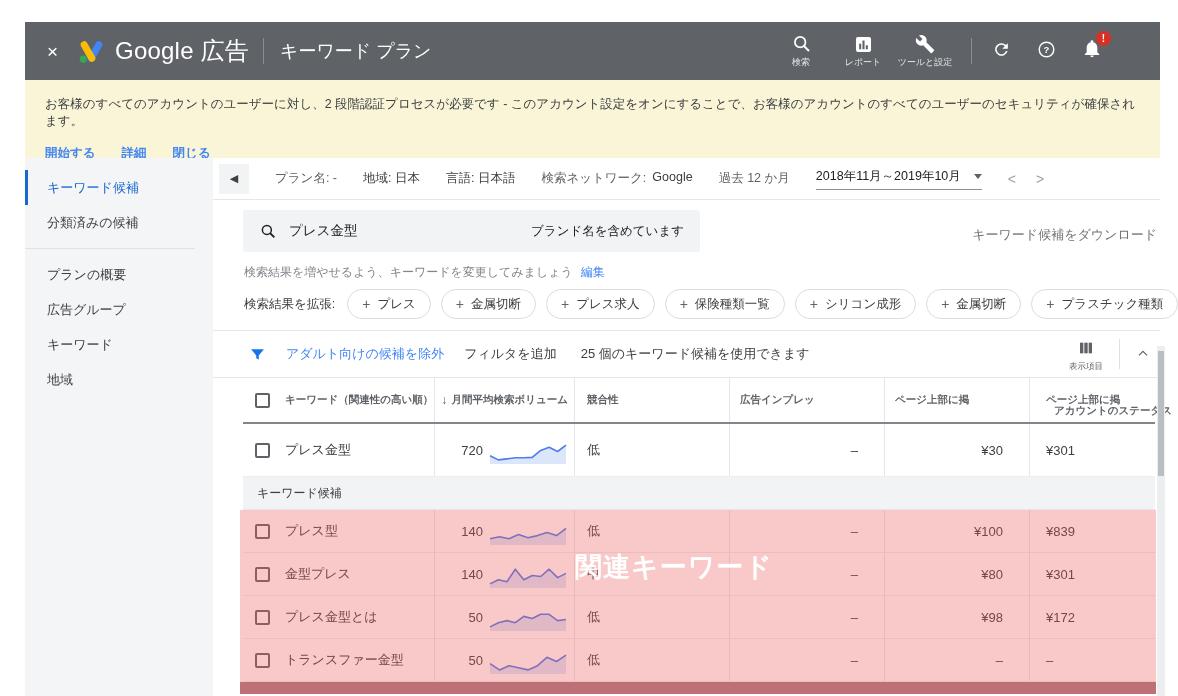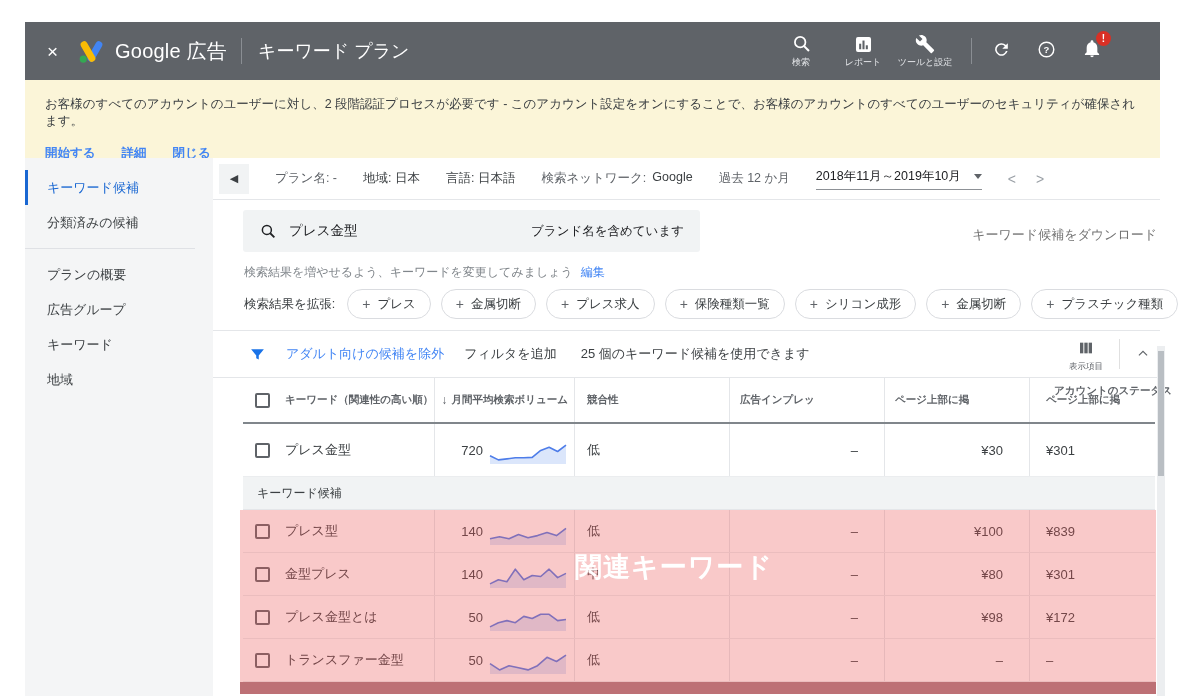--- a/index.html
+++ b/index.html
@@ -12,7 +12,7 @@
           display:flex;align-items:center;padding:0 58px 0 22px}
   .close-x{color:#fff;font-size:19px;line-height:1}
   .ads-logo{margin-left:20px;display:flex;align-items:center}
-  .brand{margin-left:10px;color:#fff;font-size:20px;letter-spacing:.2px;white-space:nowrap}
+  .brand{margin-left:10px;color:#fff;font-size:24px;letter-spacing:.2px;white-space:nowrap}
   .tb-div{width:1px;height:26px;background:#8a8e93;margin-left:14px}
   .tb-title{margin-left:16px;color:#fff;font-size:18px;white-space:nowrap}
   .tb-nav{display:flex;margin-left:auto;align-items:flex-end;gap:6px}

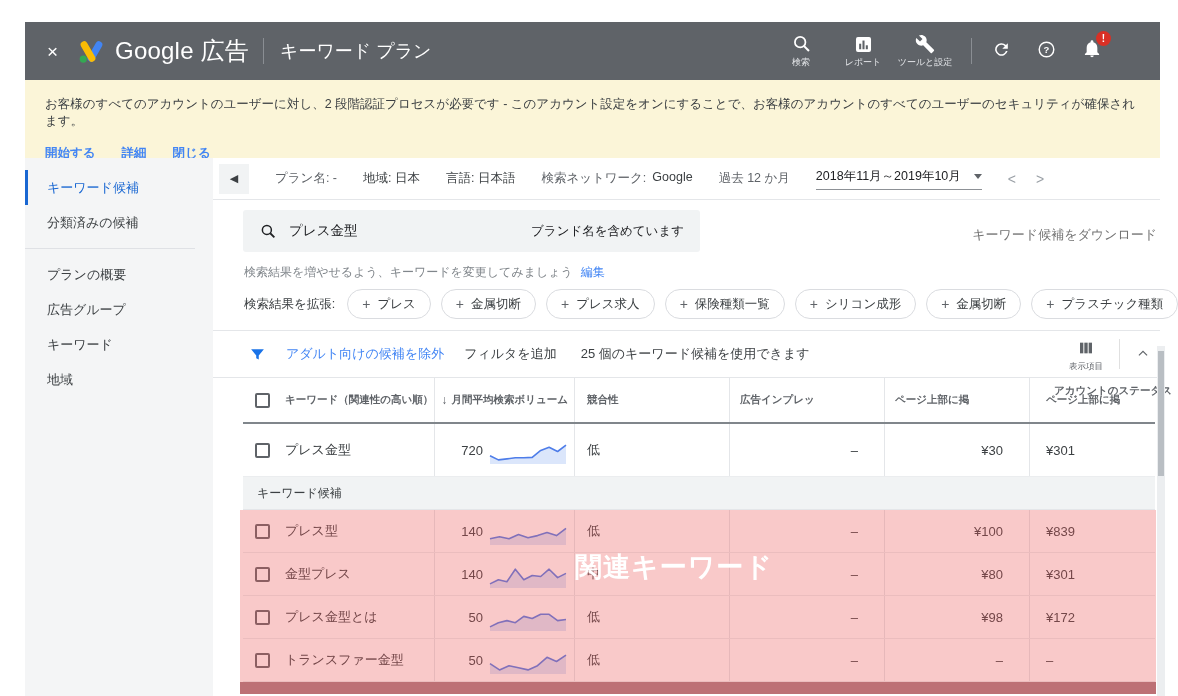--- a/index.html
+++ b/index.html
@@ -94,7 +94,7 @@
   .c-high{padding-left:16px}
   .h-left{justify-content:flex-start !important;padding-left:10px}
   .hc-high{position:relative}
-  .acct{position:absolute;left:24px;top:6px;font-size:10.5px;white-space:nowrap}
+  .acct{position:absolute;left:24px;top:26px;font-size:10.5px;white-space:nowrap}
   .trow{height:43px;border-bottom:1px solid #ebedef;font-size:13px;color:#3c4043}
   .trow.first{height:53px}
   .cb{width:15px;height:15px;border:2px solid #5f6368;border-radius:2px;background:transparent;cursor:pointer}

